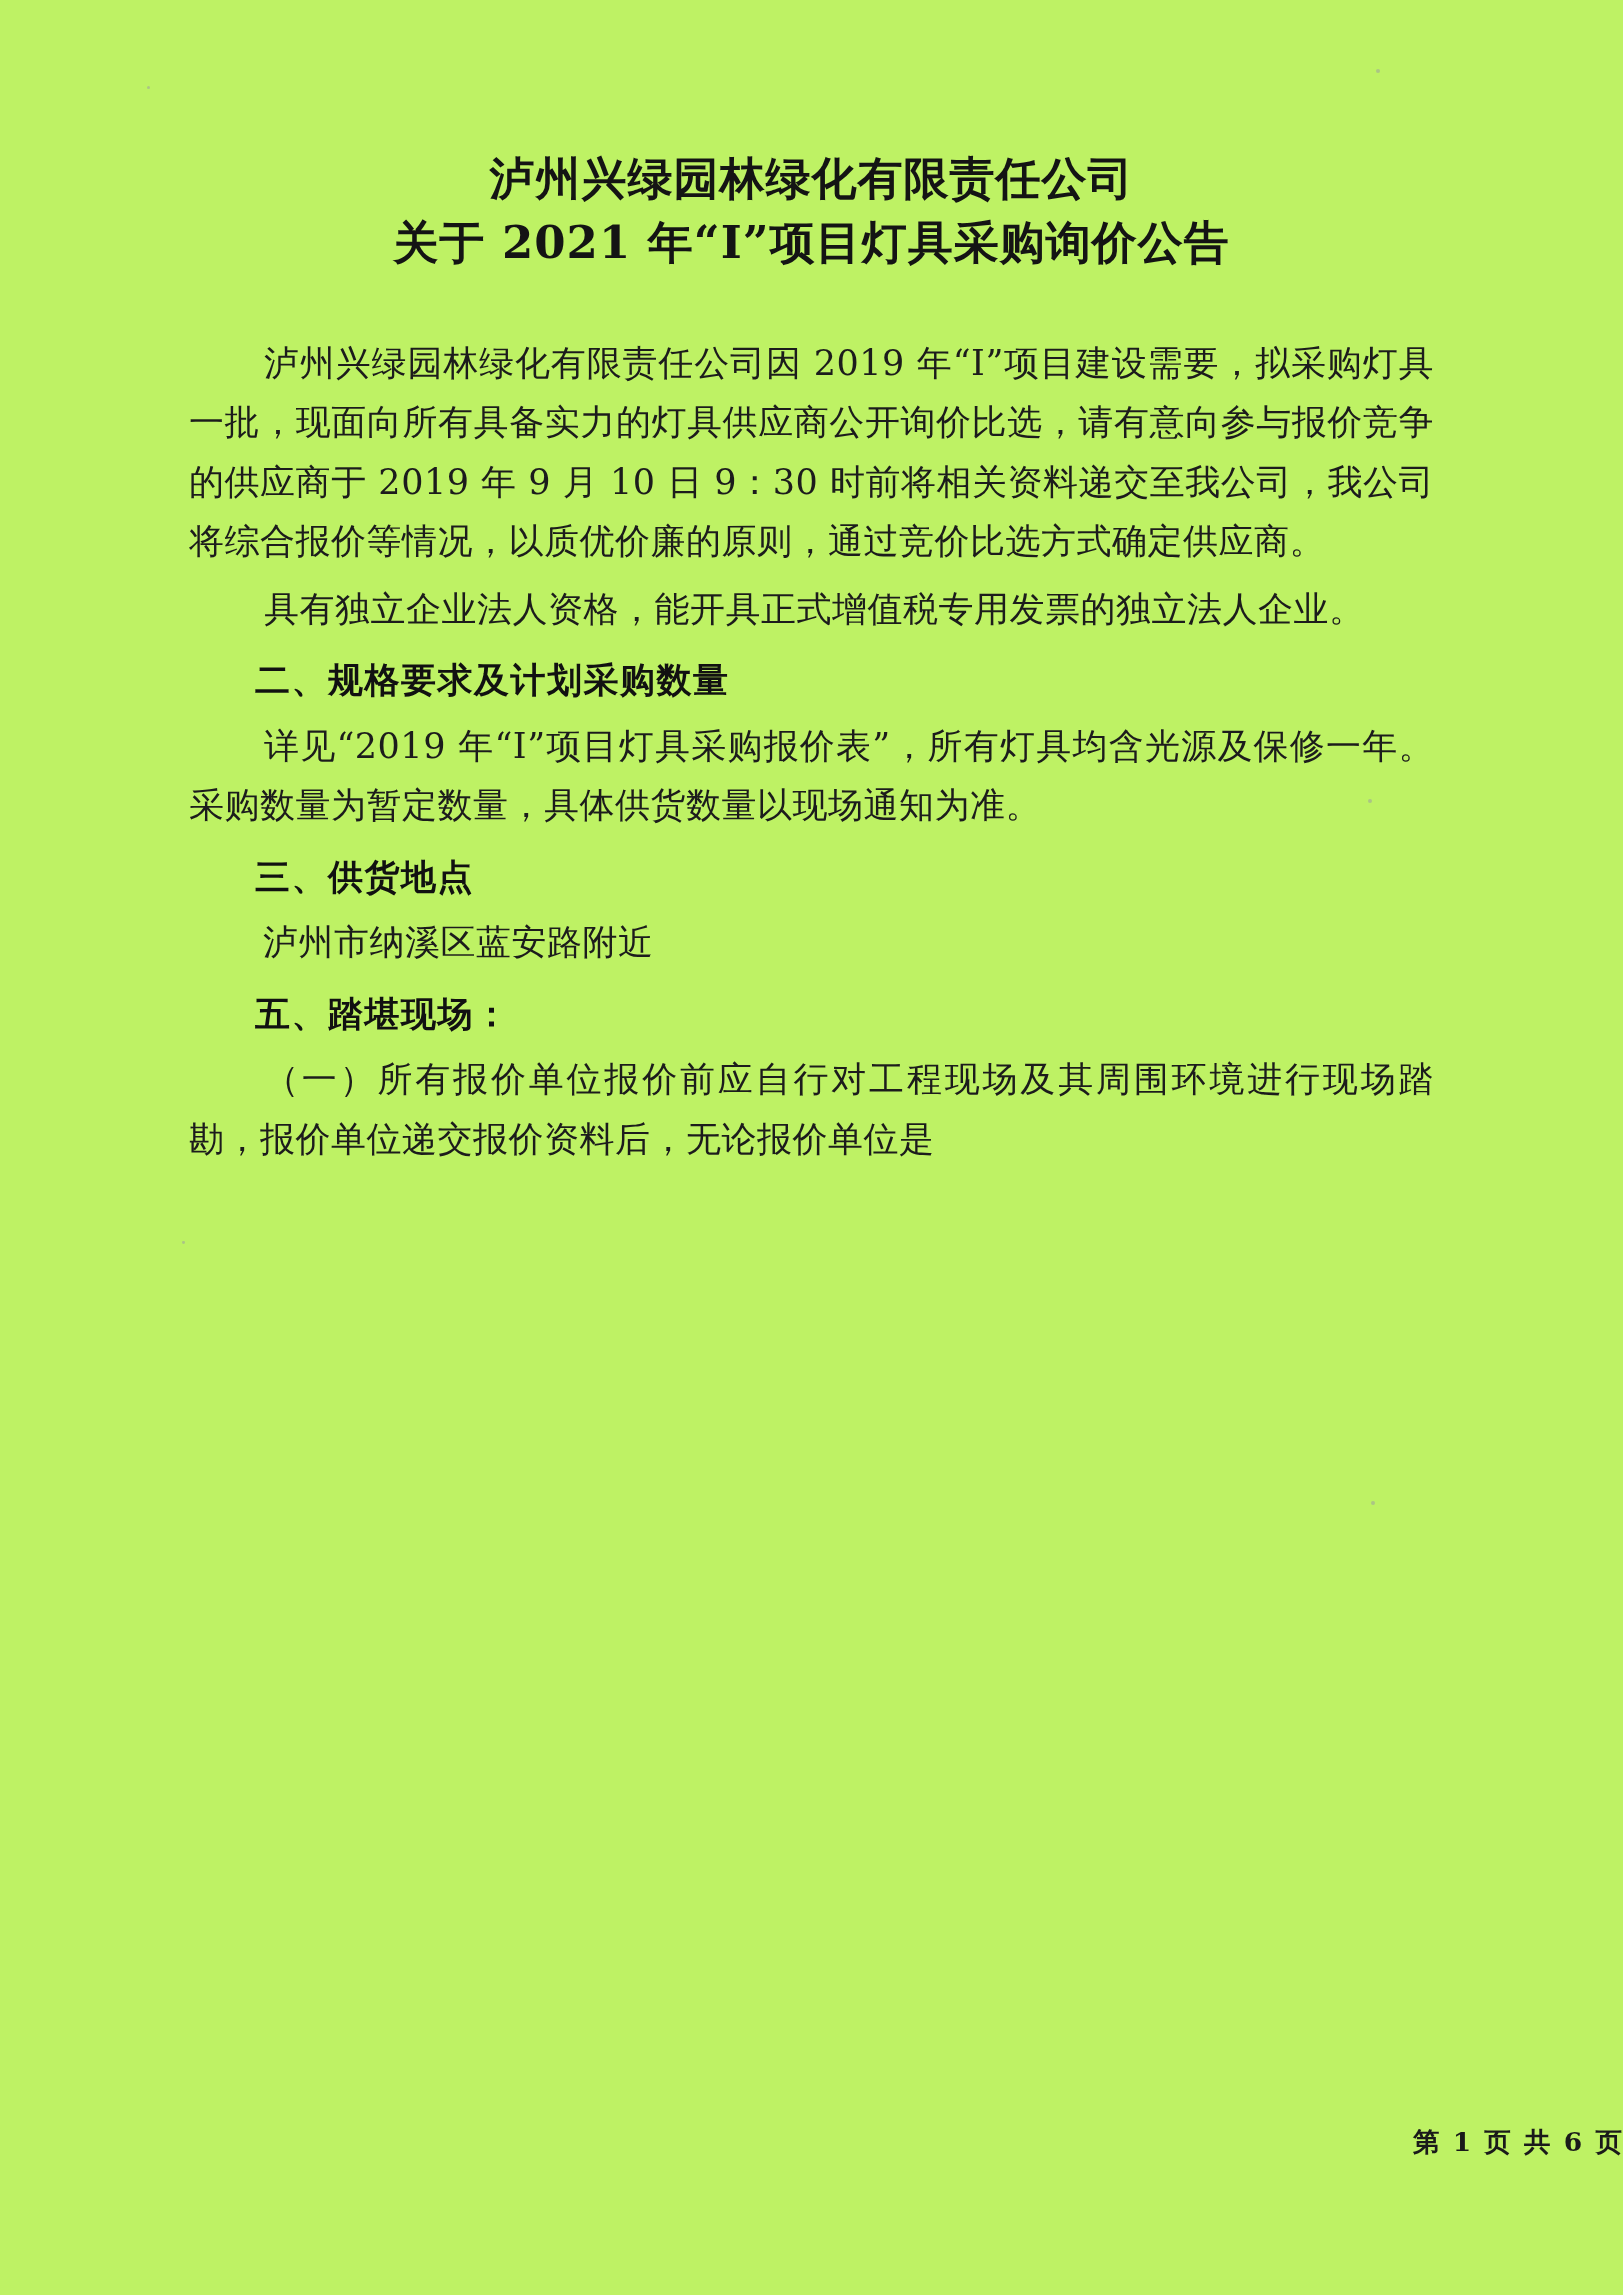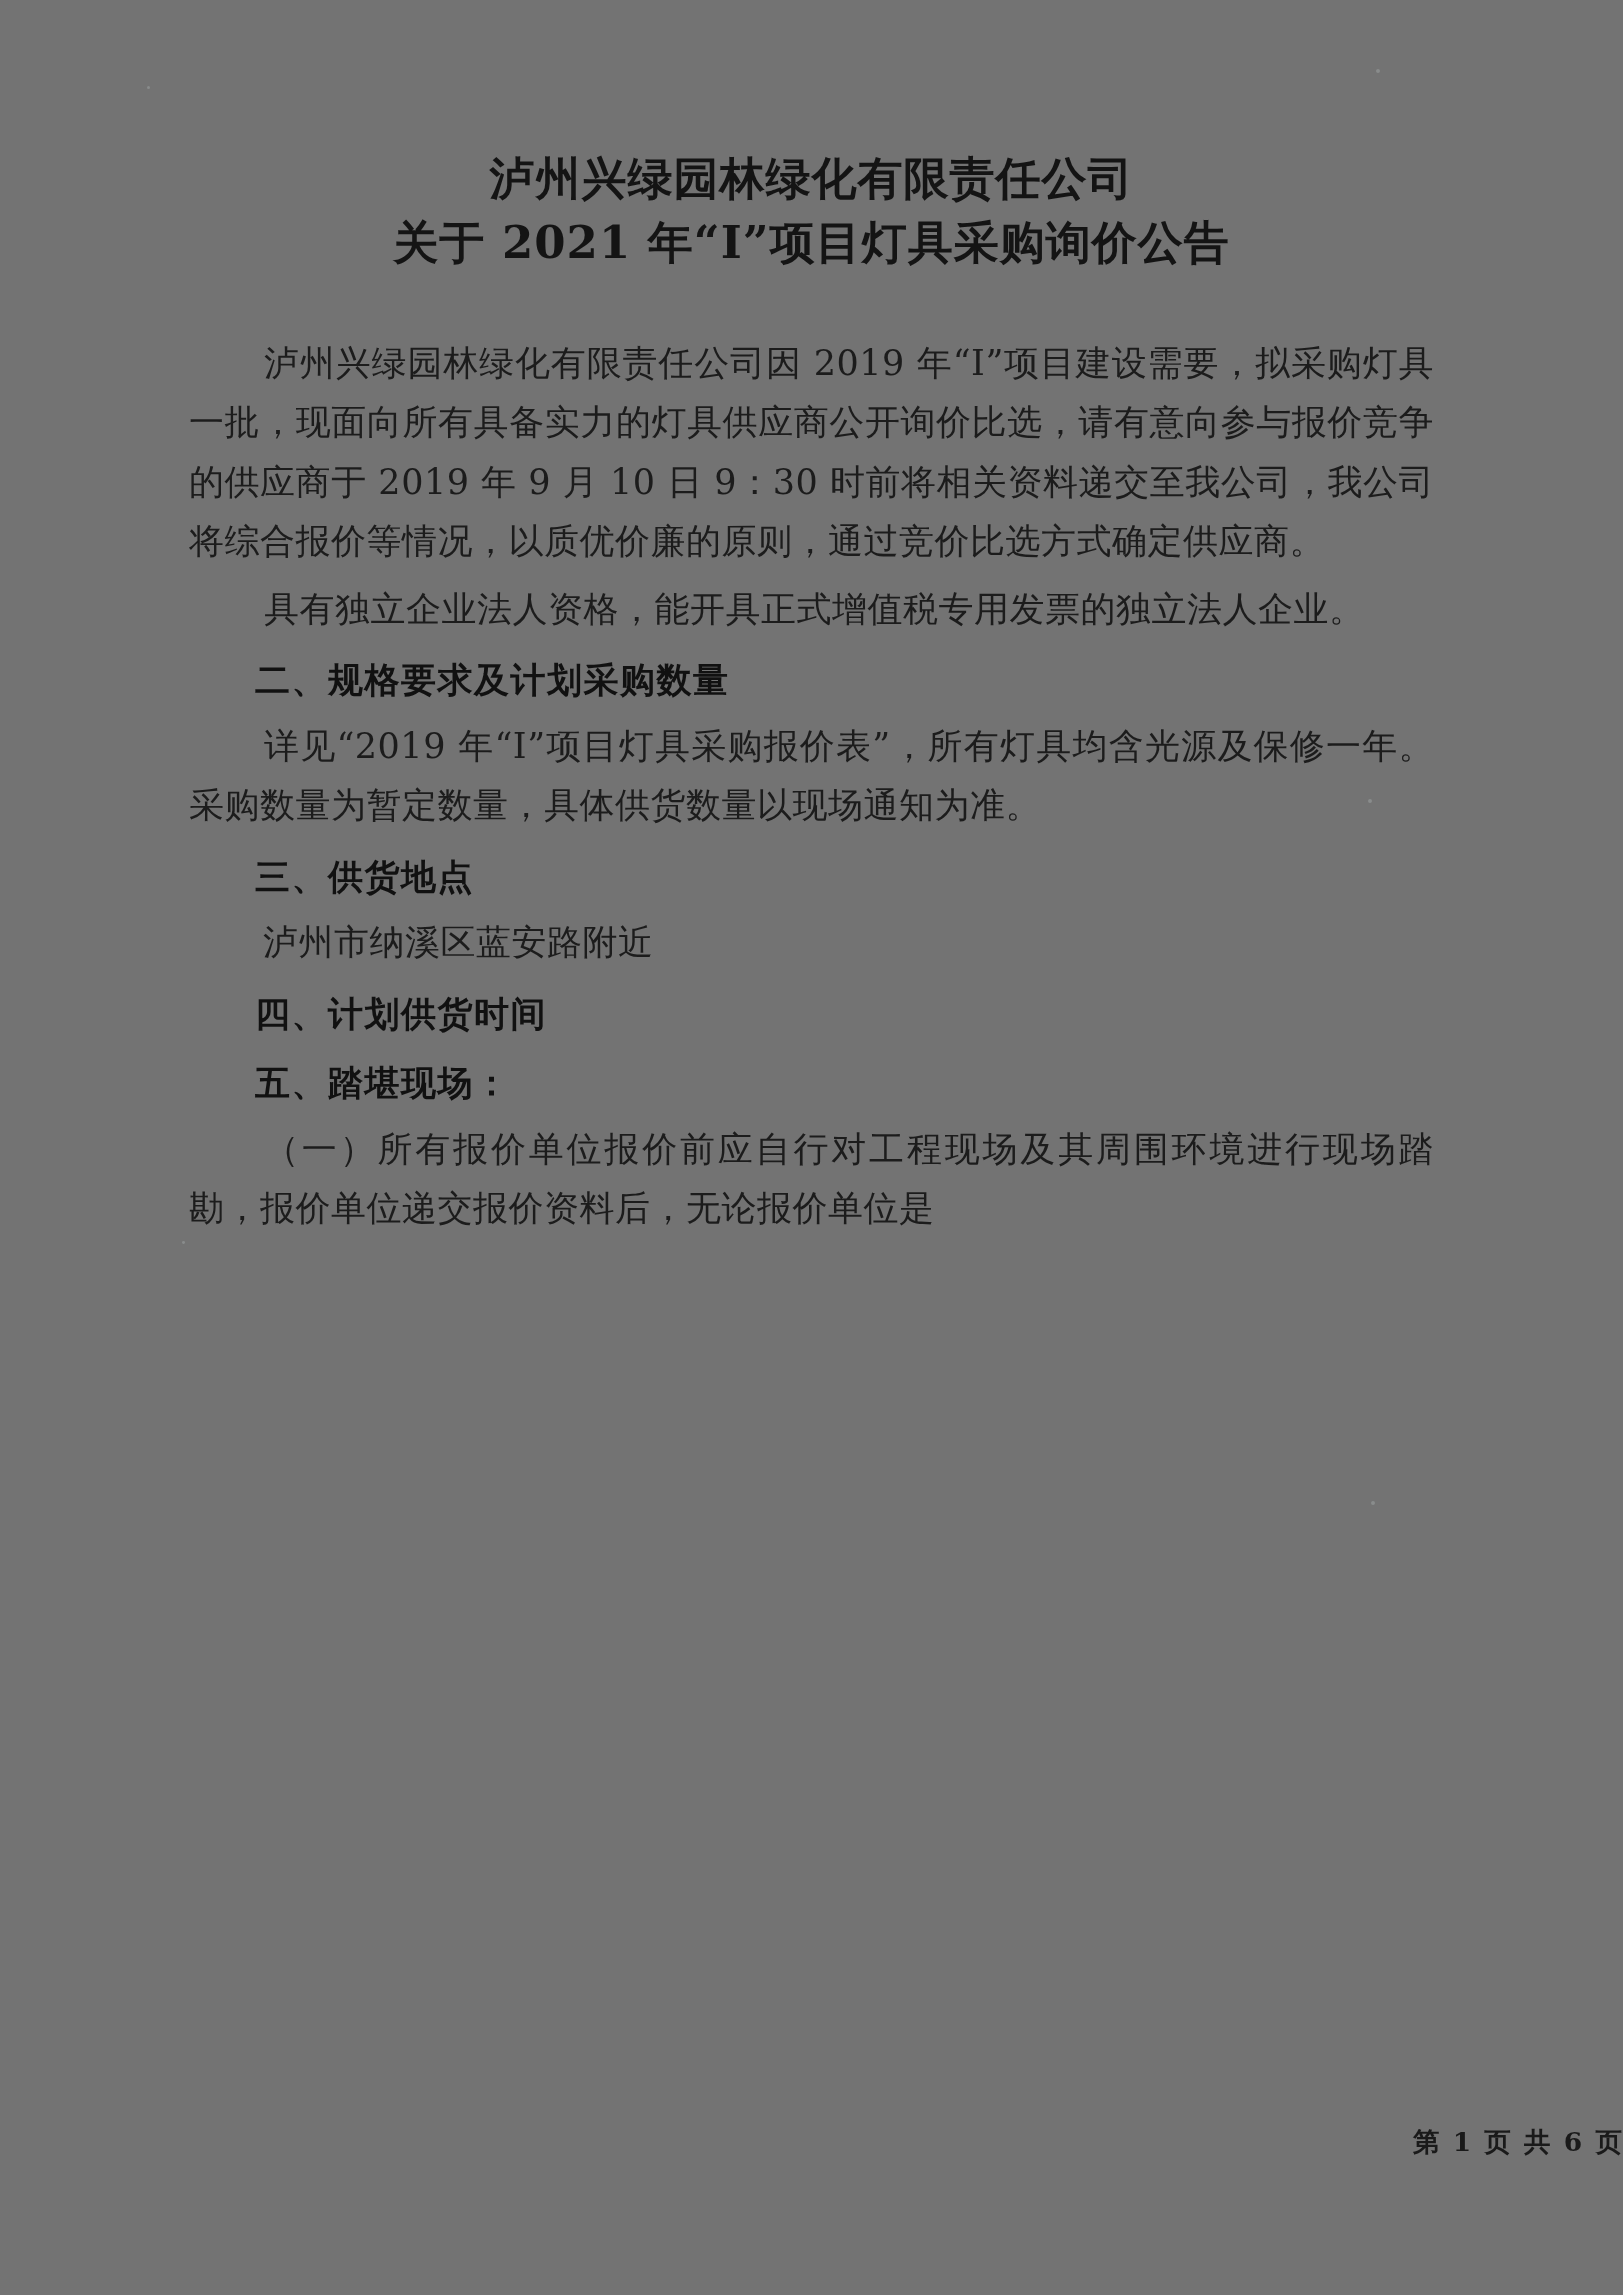--- a/index.html
+++ b/index.html
@@ -20,7 +20,7 @@
   .page {
     position: absolute;
     inset: 0;
-    background: #737373;
+    background: #bef264;
   }
 
   .scan-speck {

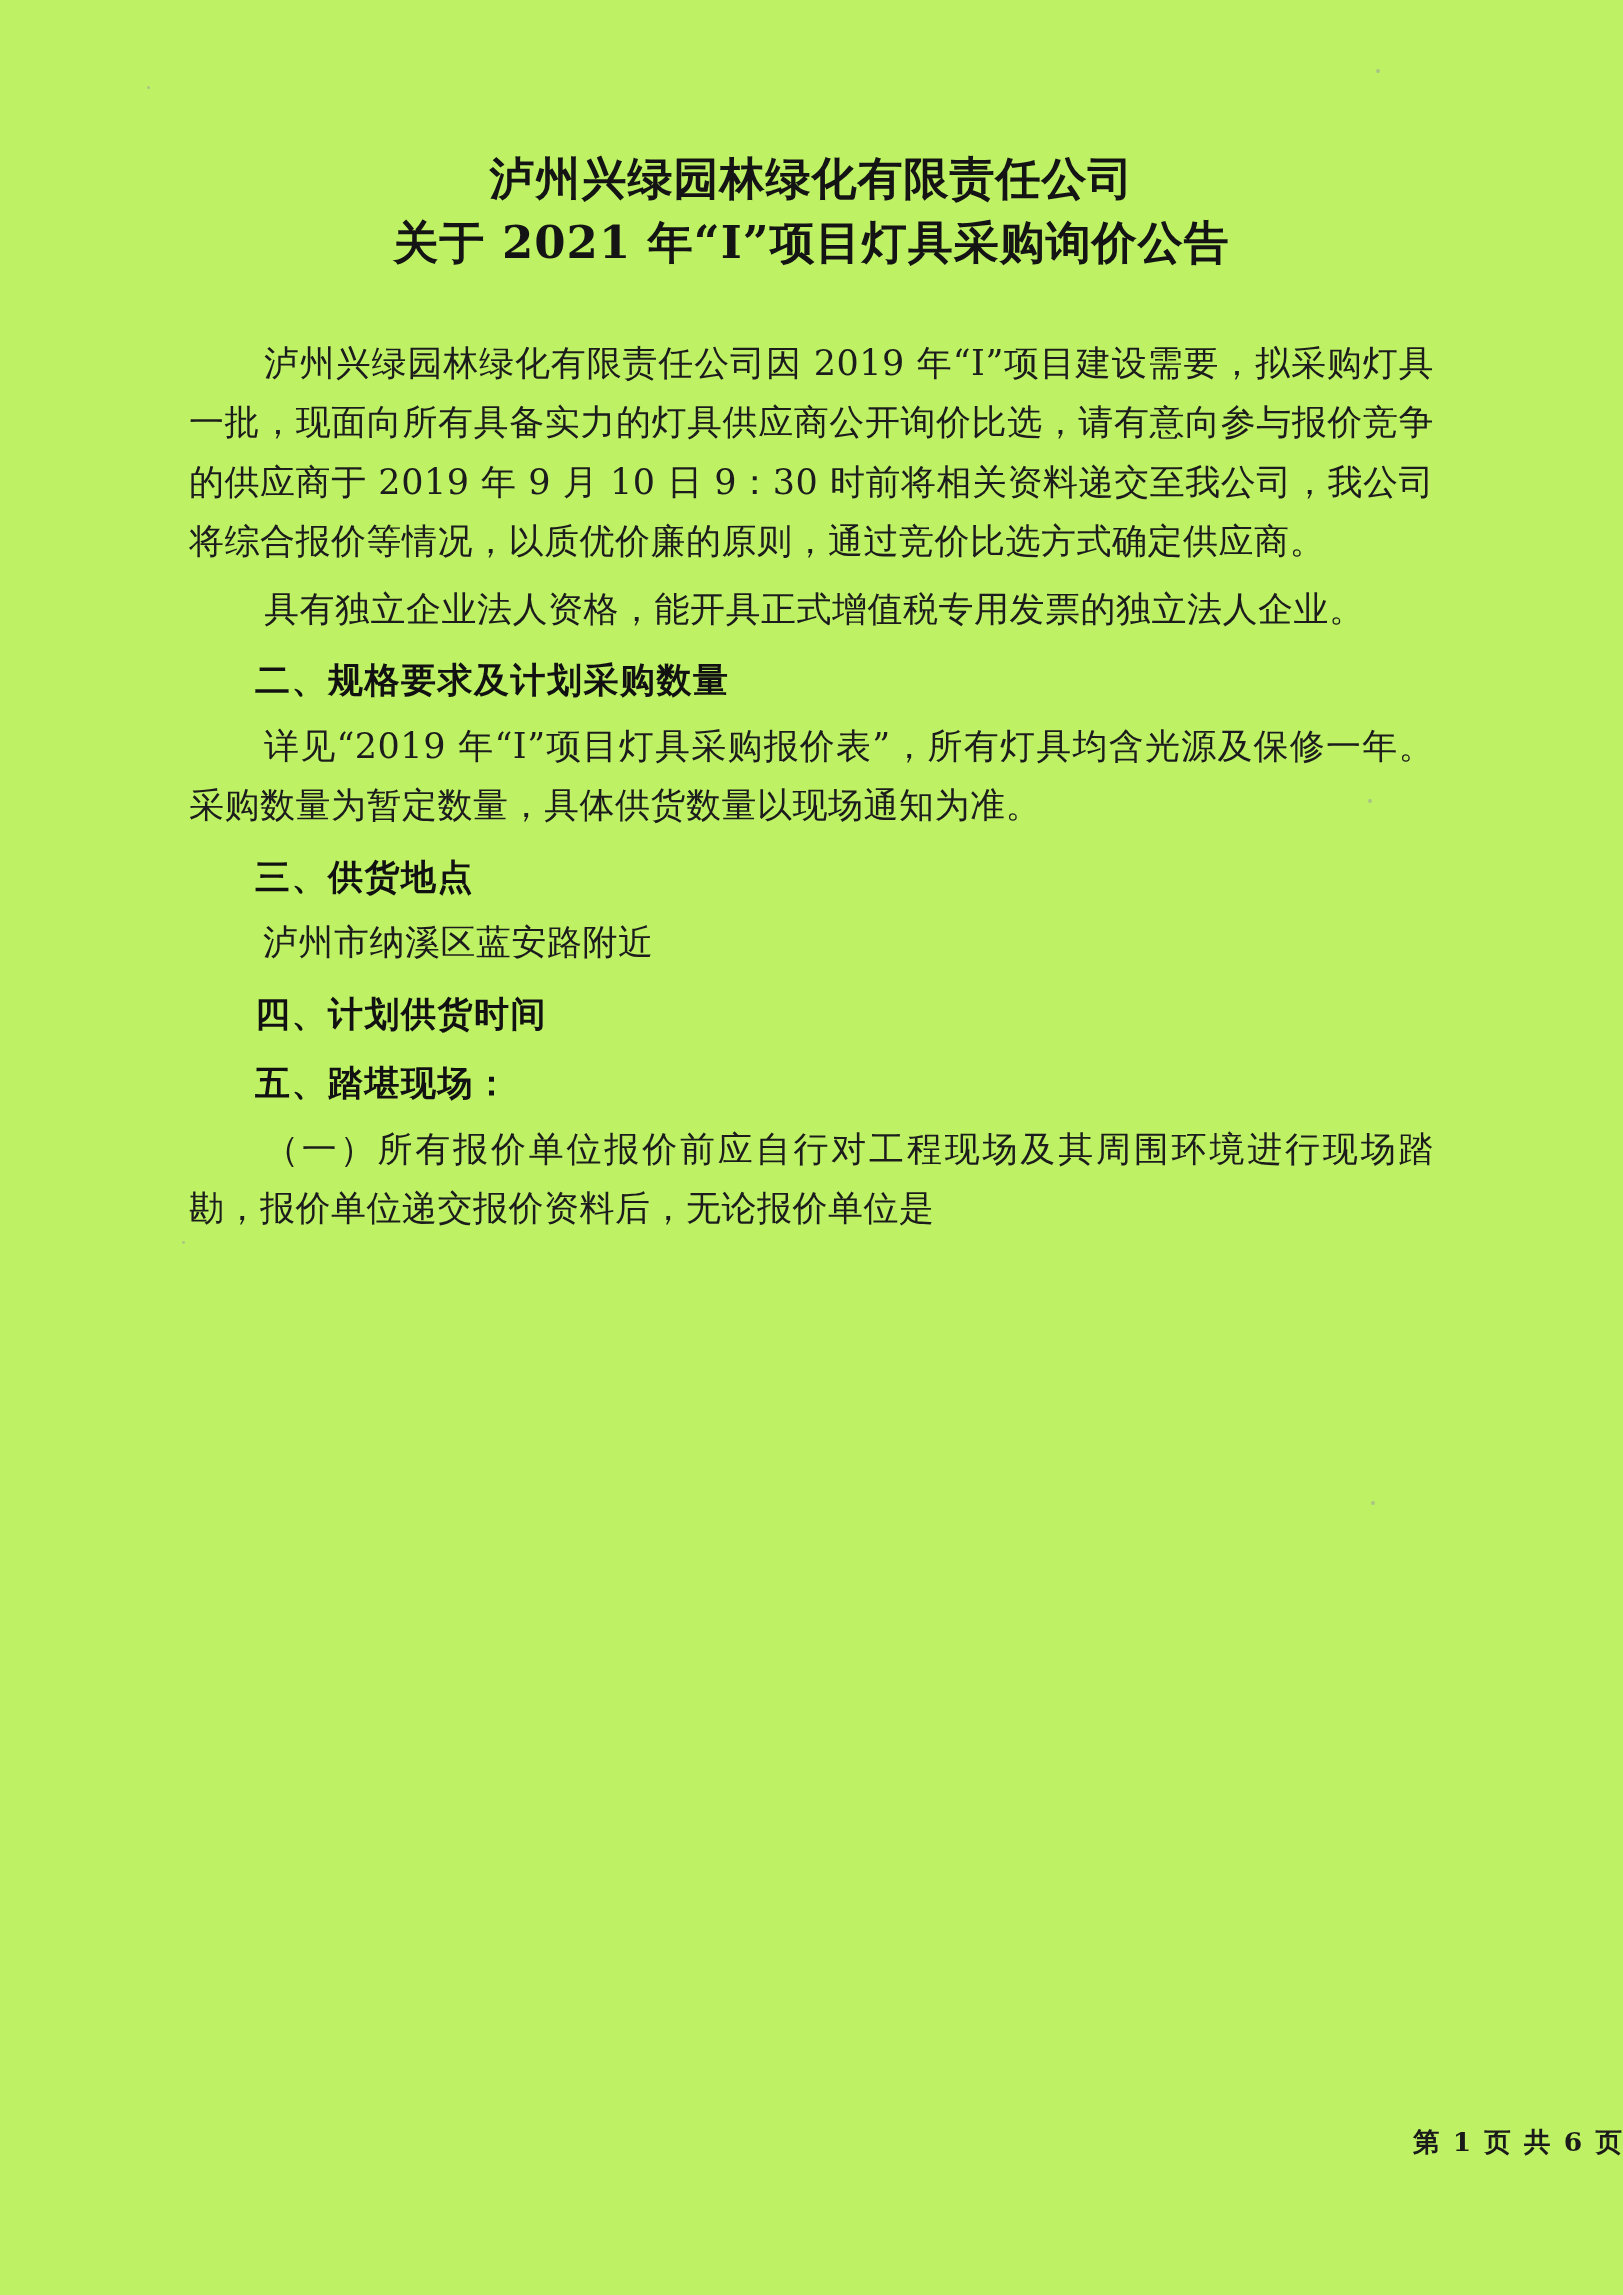--- a/index.html
+++ b/index.html
@@ -118,7 +118,6 @@
     <h2 class="section-head">三、供货地点</h2>
     <p class="para small-indent">泸州市纳溪区蓝安路附近</p>
 
-    <h2 class="section-head">四、计划供货时间</h2>
 
     <h2 class="section-head">五、踏堪现场：</h2>
     <p class="para">（一）所有报价单位报价前应自行对工程现场及其周围环境进行现场踏勘，报价单位递交报价资料后，无论报价单位是</p>

